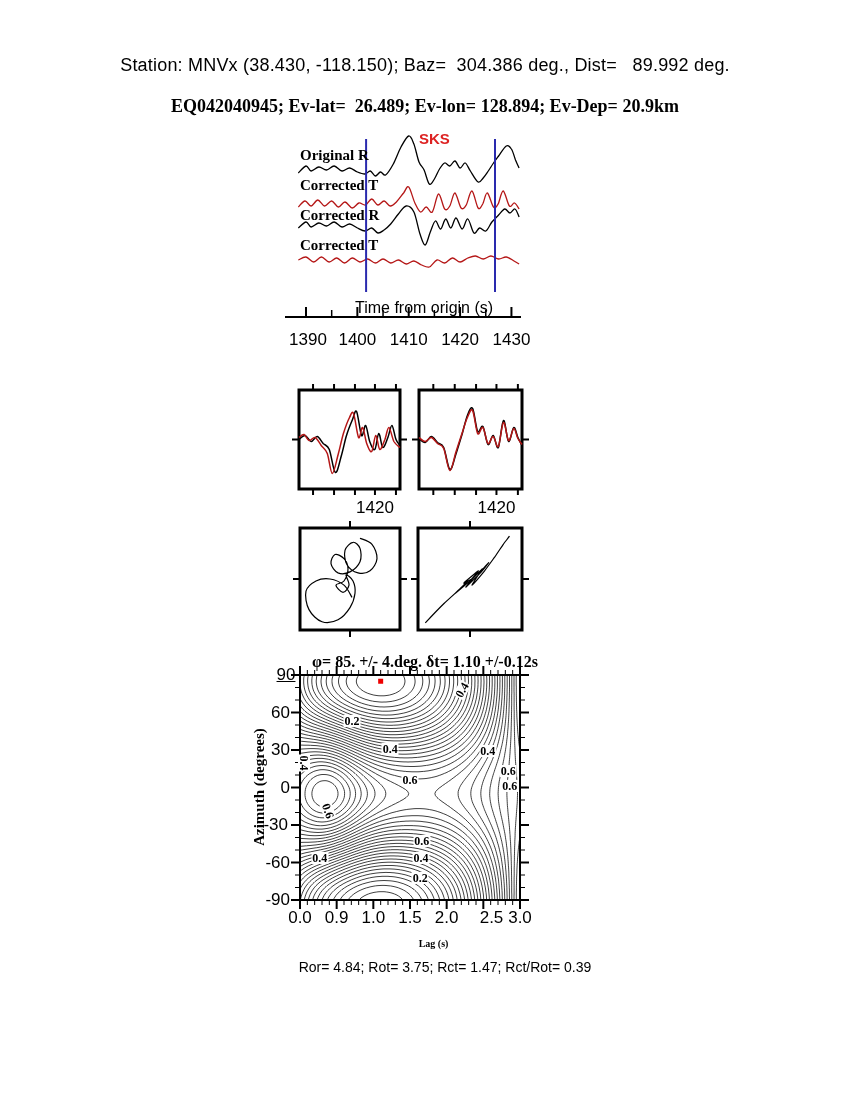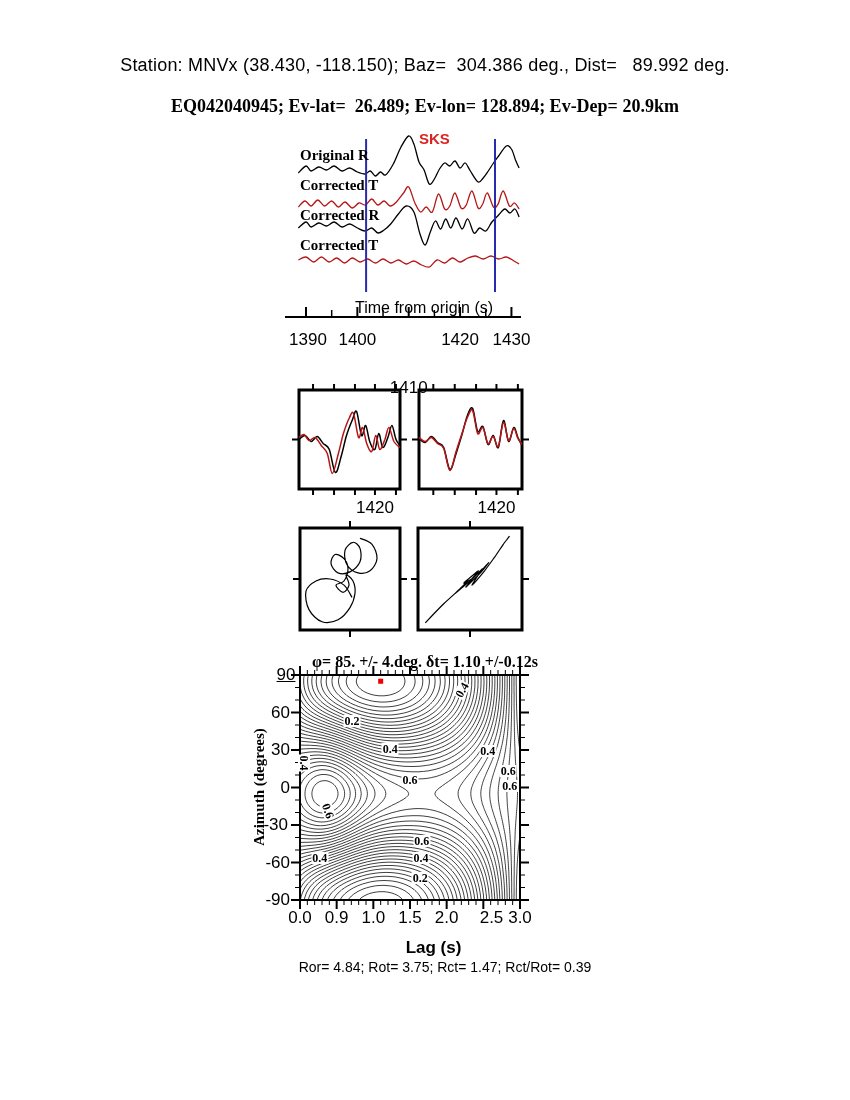--- a/index.html
+++ b/index.html
@@ -240,7 +240,7 @@
   <div class="abs footer">Ror= 4.84; Rot= 3.75; Rct= 1.47; Rct/Rot= 0.39</div>
 <div class="abs tick-num" style="position: absolute; left: 284px; top: 330px; width: 48px;">1390</div>
     <div class="abs tick-num" style="position: absolute; left: 333.36px; top: 330px; width: 48px;">1400</div>
-    <div class="abs tick-num" style="position: absolute; left: 384.72px; top: 330px; width: 48px; margin-top: 48px;">1410</div>
+    <div class="abs tick-num" style="position: absolute; left: 384.72px; top: 330px; width: 48px;">1410</div>
     <div class="abs tick-num" style="position: absolute; left: 436.08px; top: 330px; width: 48px;">1420</div>
     <div class="abs tick-num" style="position: absolute; left: 487.44px; top: 330px; width: 48px;">1430</div>
     <div class="abs tick-num" style="position: absolute; left: 350.952px; top: 498px; width: 48px;">1420</div>

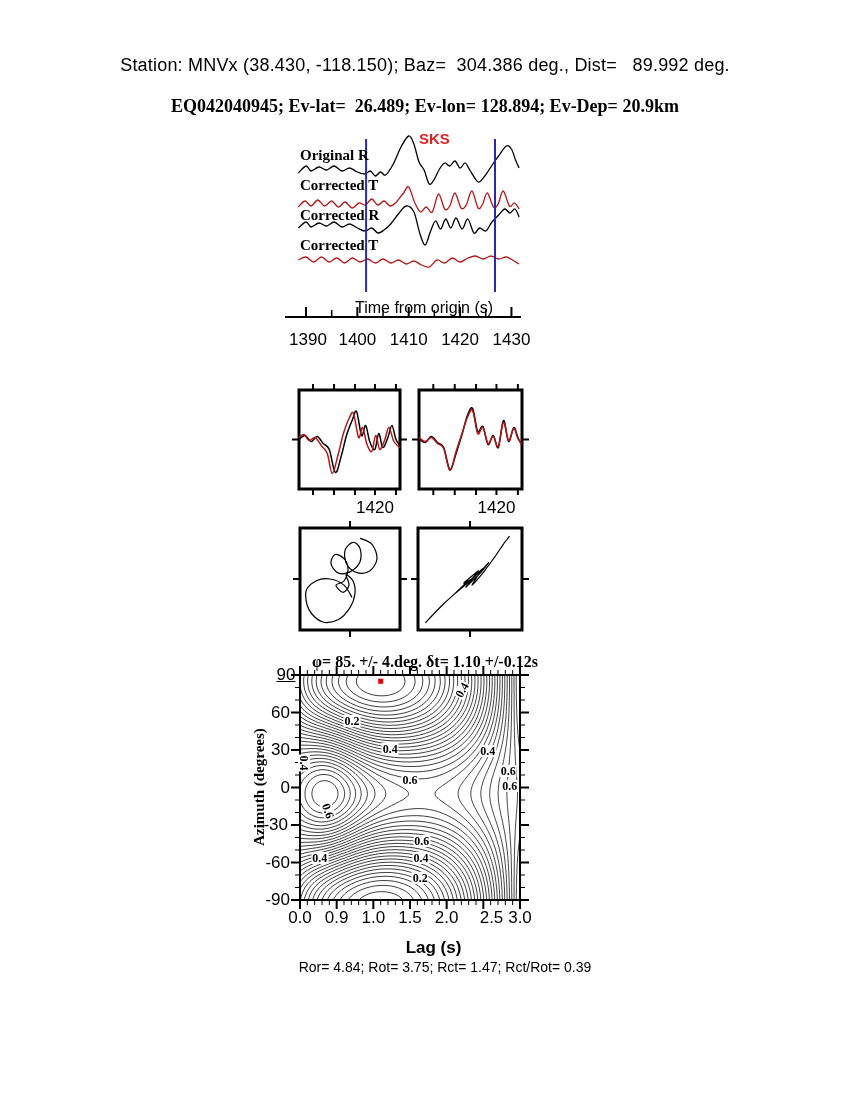--- a/index.html
+++ b/index.html
@@ -18,8 +18,8 @@
                  font-family:"Liberation Serif",serif;}
   .az-lbl{left:259px;top:787px;transform:translate(-50%,-50%) rotate(-90deg);
           font-family:"Liberation Serif",serif;font-weight:bold;font-size:15px;}
-  .lag-lbl{left:17px;right:0;text-align:center;top:938px;font-size:17px;font-weight:bold;
-           font-family:Liberation Sans, sans-serif;}
+  .lag-lbl{left:17px;right:0;text-align:center;top:938px;font-size:10px;font-weight:bold;
+           font-family:Liberation Serif, serif;}
   .footer{left:0;right:0;text-align:center;top:959px;font-size:14px;margin-left:40px;}
   .clabel{position:absolute;transform:translate(-50%,-50%);background:#ffffff;
           font-family:"Liberation Serif",serif;font-weight:bold;font-size:12px;

